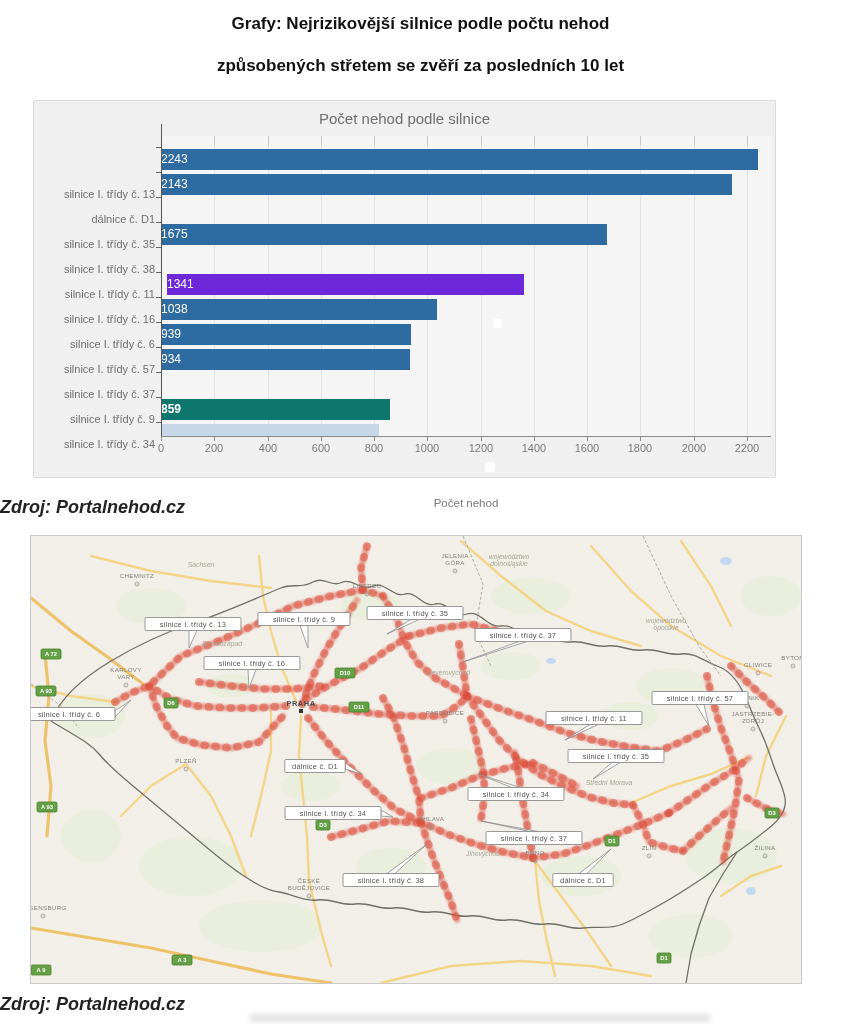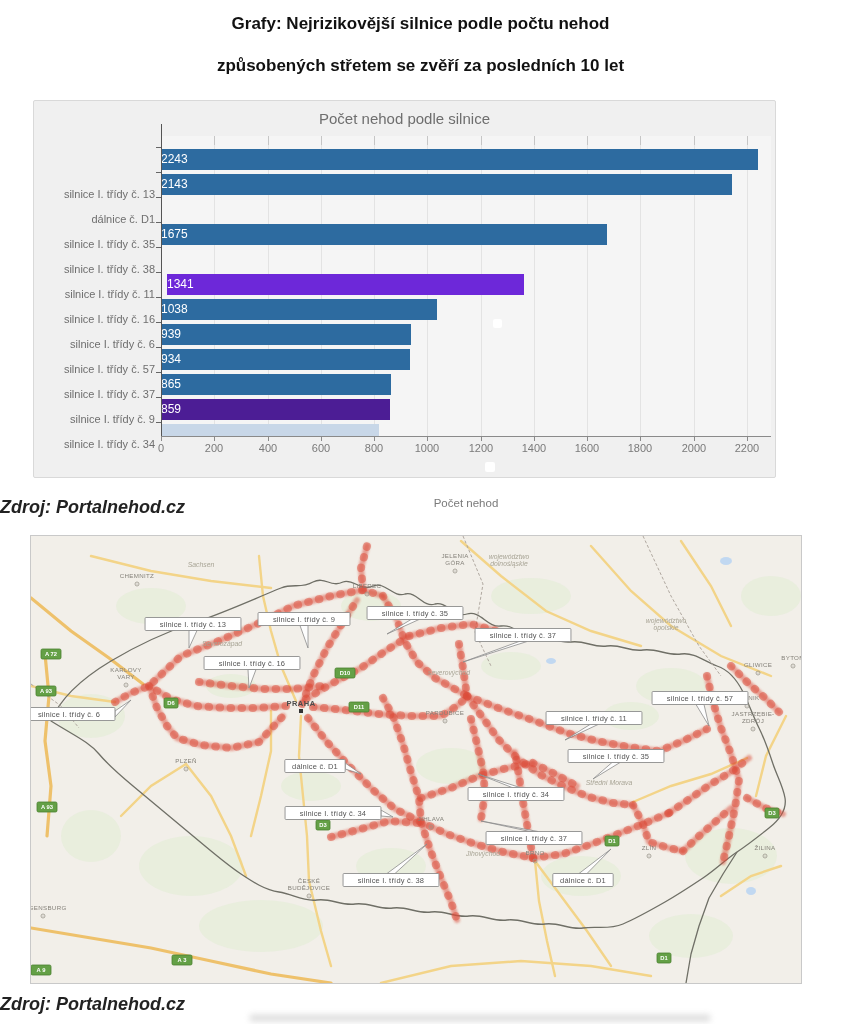--- a/index.html
+++ b/index.html
@@ -153,9 +153,6 @@
       </div>
       <div class="bar" style="top: 213px; width: 249px; background: rgb(45, 107, 160);">
         <span>934</span>
-      </div>
-      <div class="bar" style="top: 238px; width: 230px; background: rgb(45, 107, 160);">
-        <span>865</span>
       </div>
       <div class="bar" style="top: 263px; width: 229px; background: #4c1d95;">
         <span>859</span>

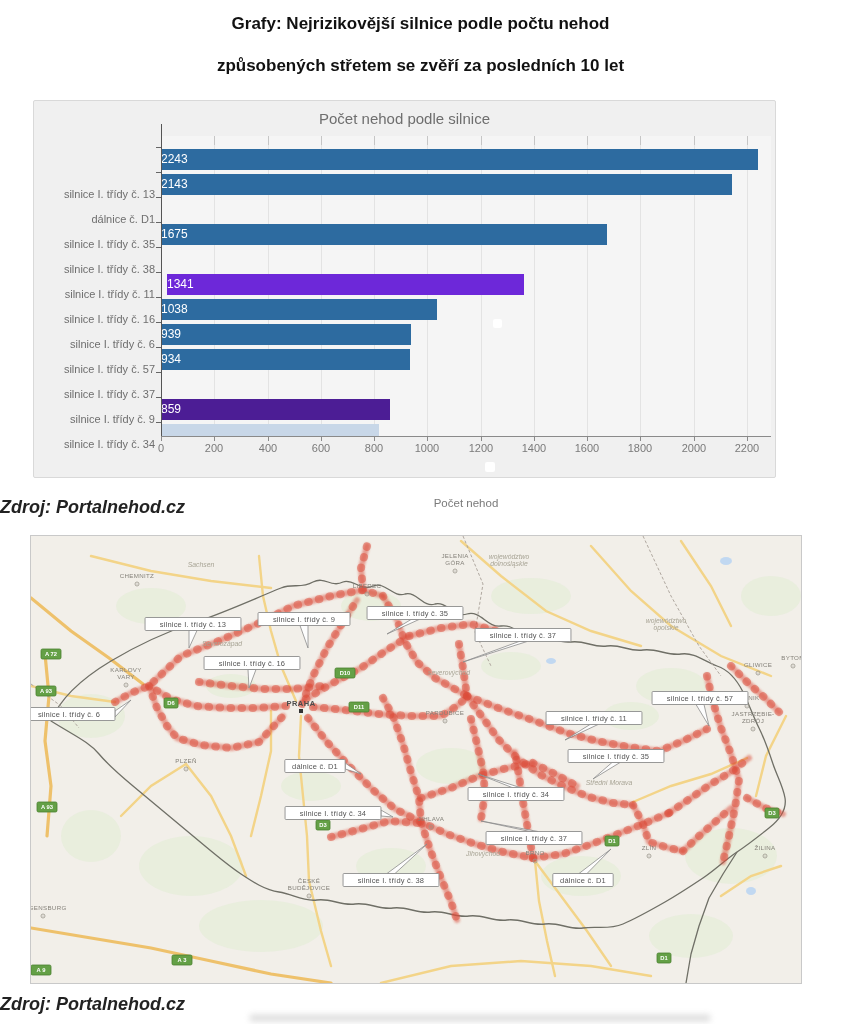--- a/index.html
+++ b/index.html
@@ -154,7 +154,7 @@
       <div class="bar" style="top: 213px; width: 249px; background: rgb(45, 107, 160);">
         <span>934</span>
       </div>
-      <div class="bar" style="top: 263px; width: 229px; background: #4c1d95;">
+      <div class="bar" style="top: 263px; width: 229px; background: #0f766e; font-weight: bold;">
         <span>859</span>
       </div>
       <div class="partialbar" style="top: 288px; width: 218px; background: rgb(200, 215, 232);"></div>

